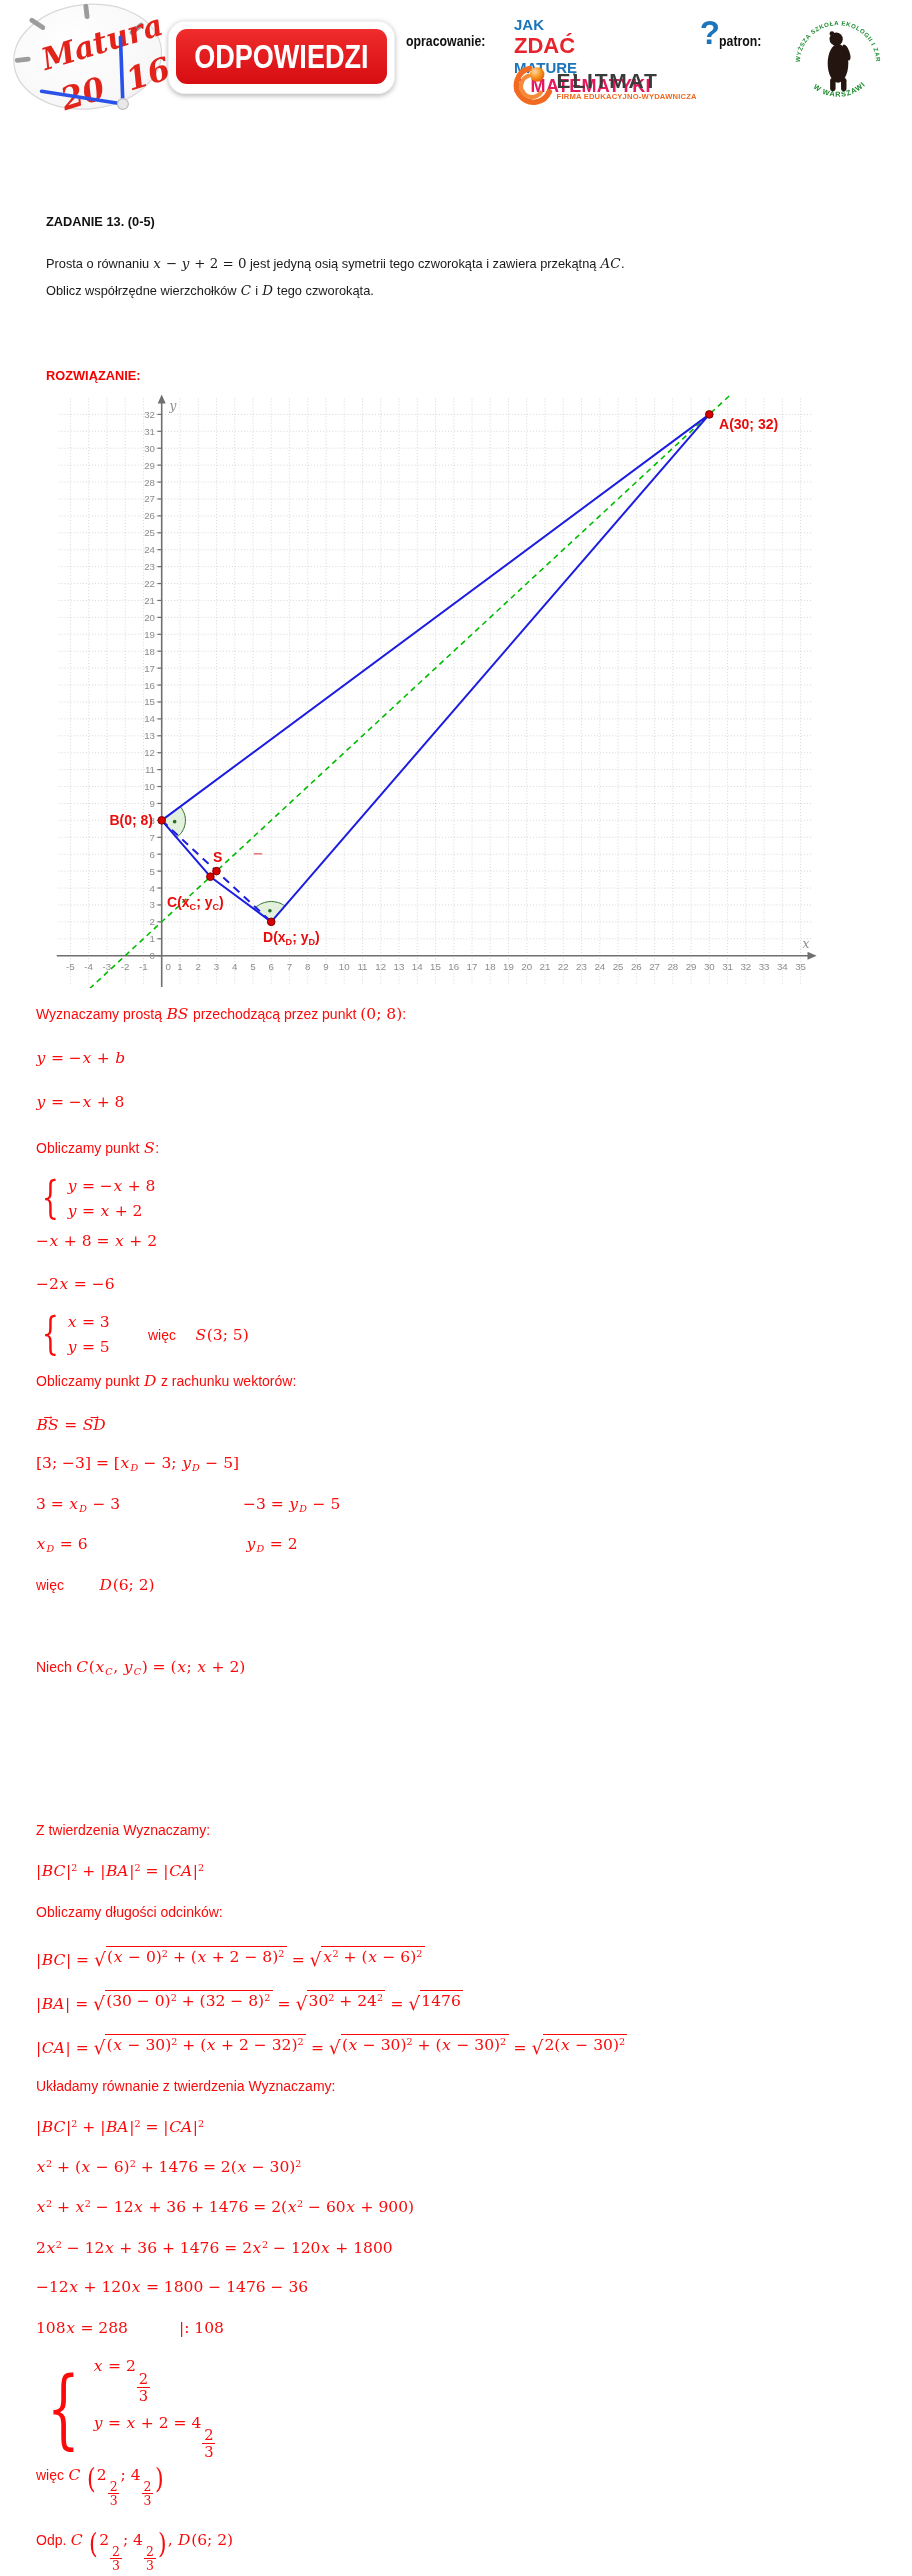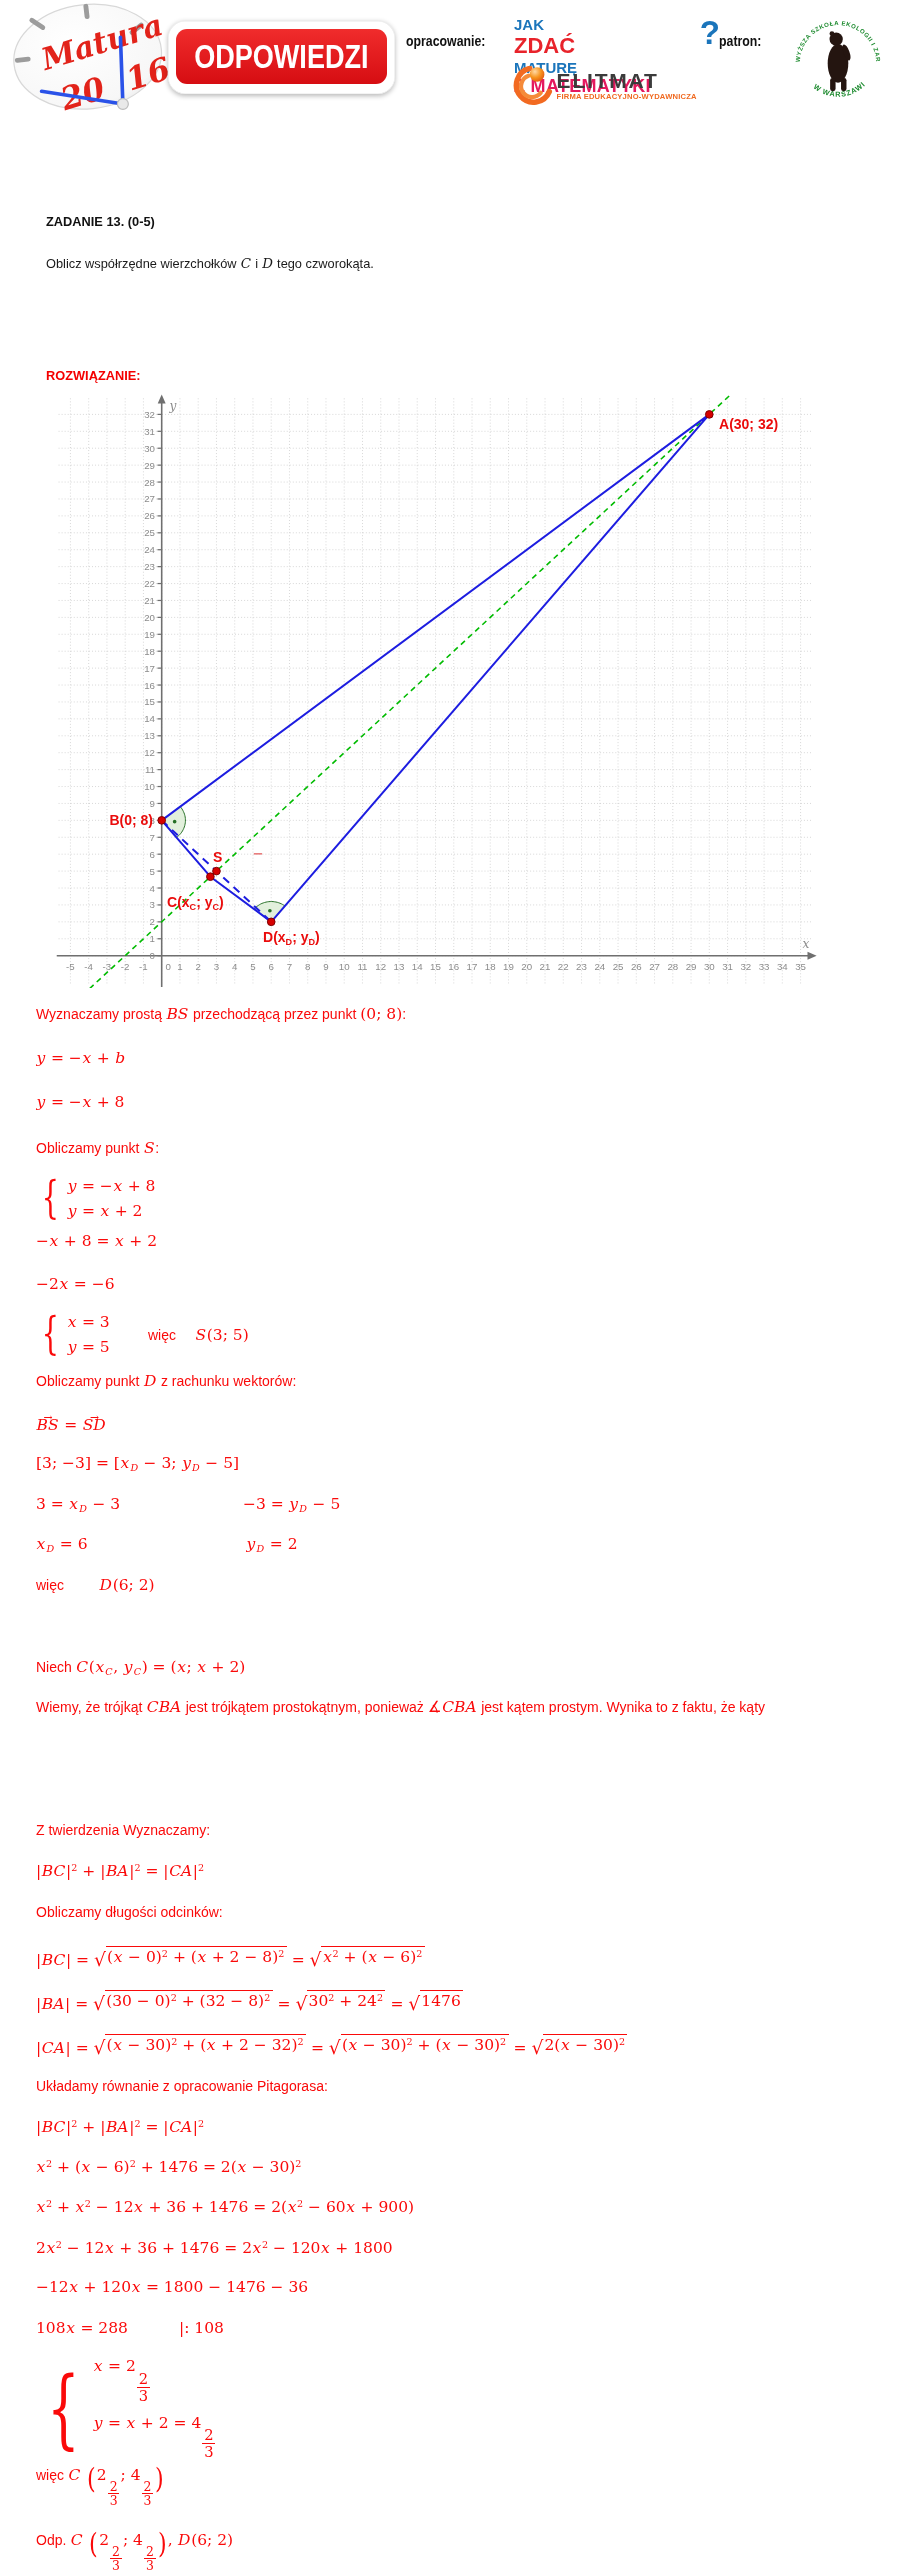--- a/index.html
+++ b/index.html
@@ -169,6 +169,7 @@
 
   <div class="task-title">ZADANIE 13. (0-5)</div>
   <div class="prob" id="problem-lines">
+      <div class="pline"><span class="txt">Prosta o równaniu </span><span class="mth"><i>x</i> − <i>y</i> + 2 = 0</span><span class="txt"> jest jedyną osią symetrii tego czworokąta i zawiera przekątną </span><span class="mth"><i>AC</i></span><span class="txt">.</span></div>
       <div class="pline"><span class="txt">Oblicz współrzędne wierzchołków </span><span class="mth"><i>C</i></span><span class="txt"> i </span><span class="mth"><i>D</i></span><span class="txt"> tego czworokąta.</span></div>
     </div>
   <div class="rozw">ROZWIĄZANIE:</div>

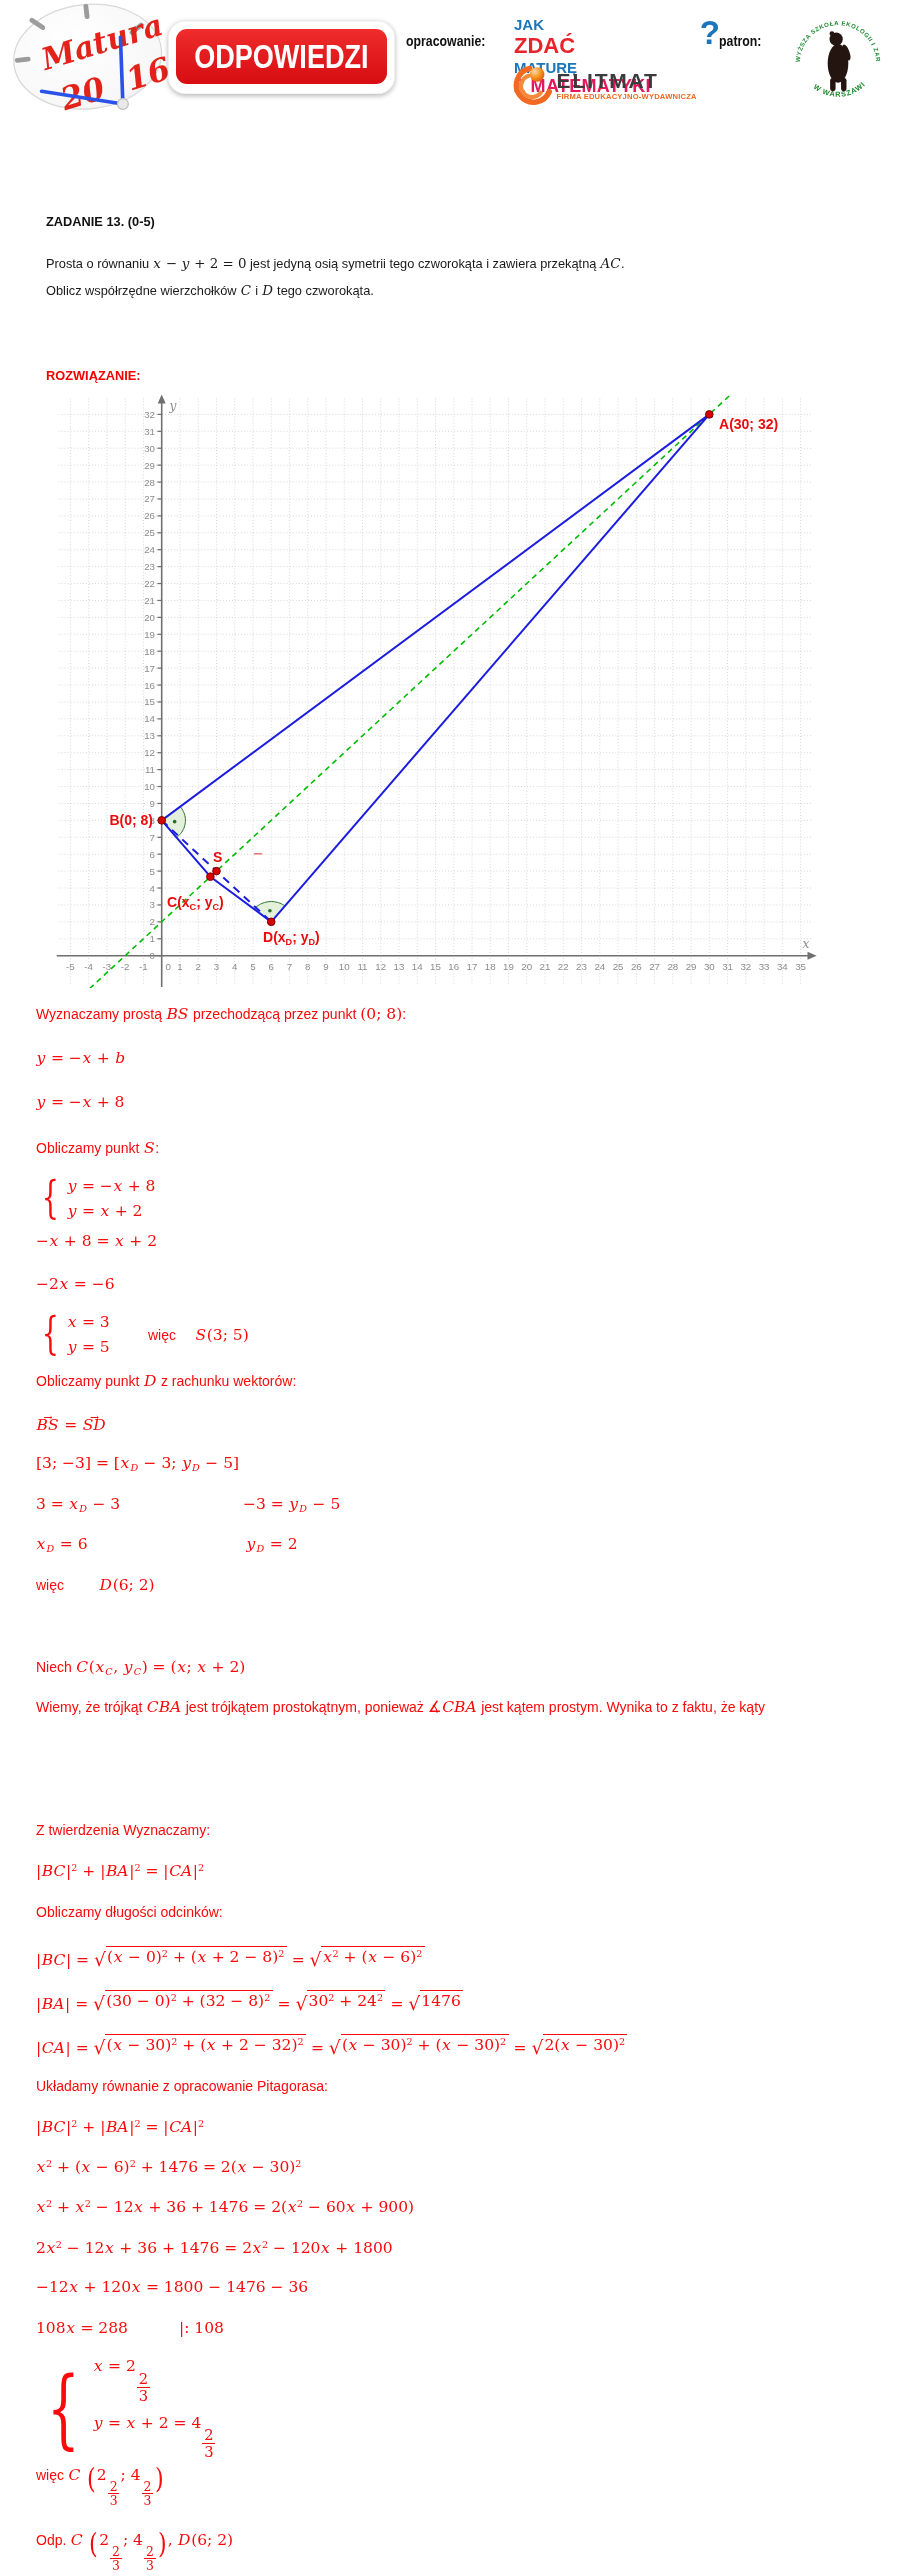--- a/index.html
+++ b/index.html
@@ -405,7 +405,6 @@
       <div class="sline" style="top: 533px;"><span class="mth"><i>x</i><sub><i>D</i></sub> = 6</span><span class="abs" style="left:210px"><span class="mth"><i>y</i><sub><i>D</i></sub> = 2</span></span></div>
       <div class="sline" style="top: 574px;"><span class="txt">więc</span><span class="abs" style="left:63px"><span class="mth"><i>D</i>(6; 2)</span></span></div>
       <div class="sline" style="top: 656px;"><span class="txt">Niech </span><span class="mth"><i>C</i>(<i>x</i><sub><i>C</i></sub>, <i>y</i><sub><i>C</i></sub>) = (<i>x</i>; <i>x</i> + 2)</span></div>
-      <div class="sline" style="top: 696px;"><span class="txt">Wiemy, że trójkąt </span><span class="mth"><i>CBA</i></span><span class="txt"> jest trójkątem prostokątnym, ponieważ  </span><span class="mth">∡<i>CBA</i></span><span class="txt"> jest kątem prostym. Wynika to z faktu, że kąty</span></div>
       <div class="sline" style="top: 819px;"><span class="txt">Z twierdzenia Wyznaczamy:</span></div>
       <div class="sline" style="top: 860px;"><span class="mth">|<i>BC</i>|<sup>2</sup> + |<i>BA</i>|<sup>2</sup> = |<i>CA</i>|<sup>2</sup></span></div>
       <div class="sline" style="top: 901px;"><span class="txt">Obliczamy długości odcinków:</span></div>

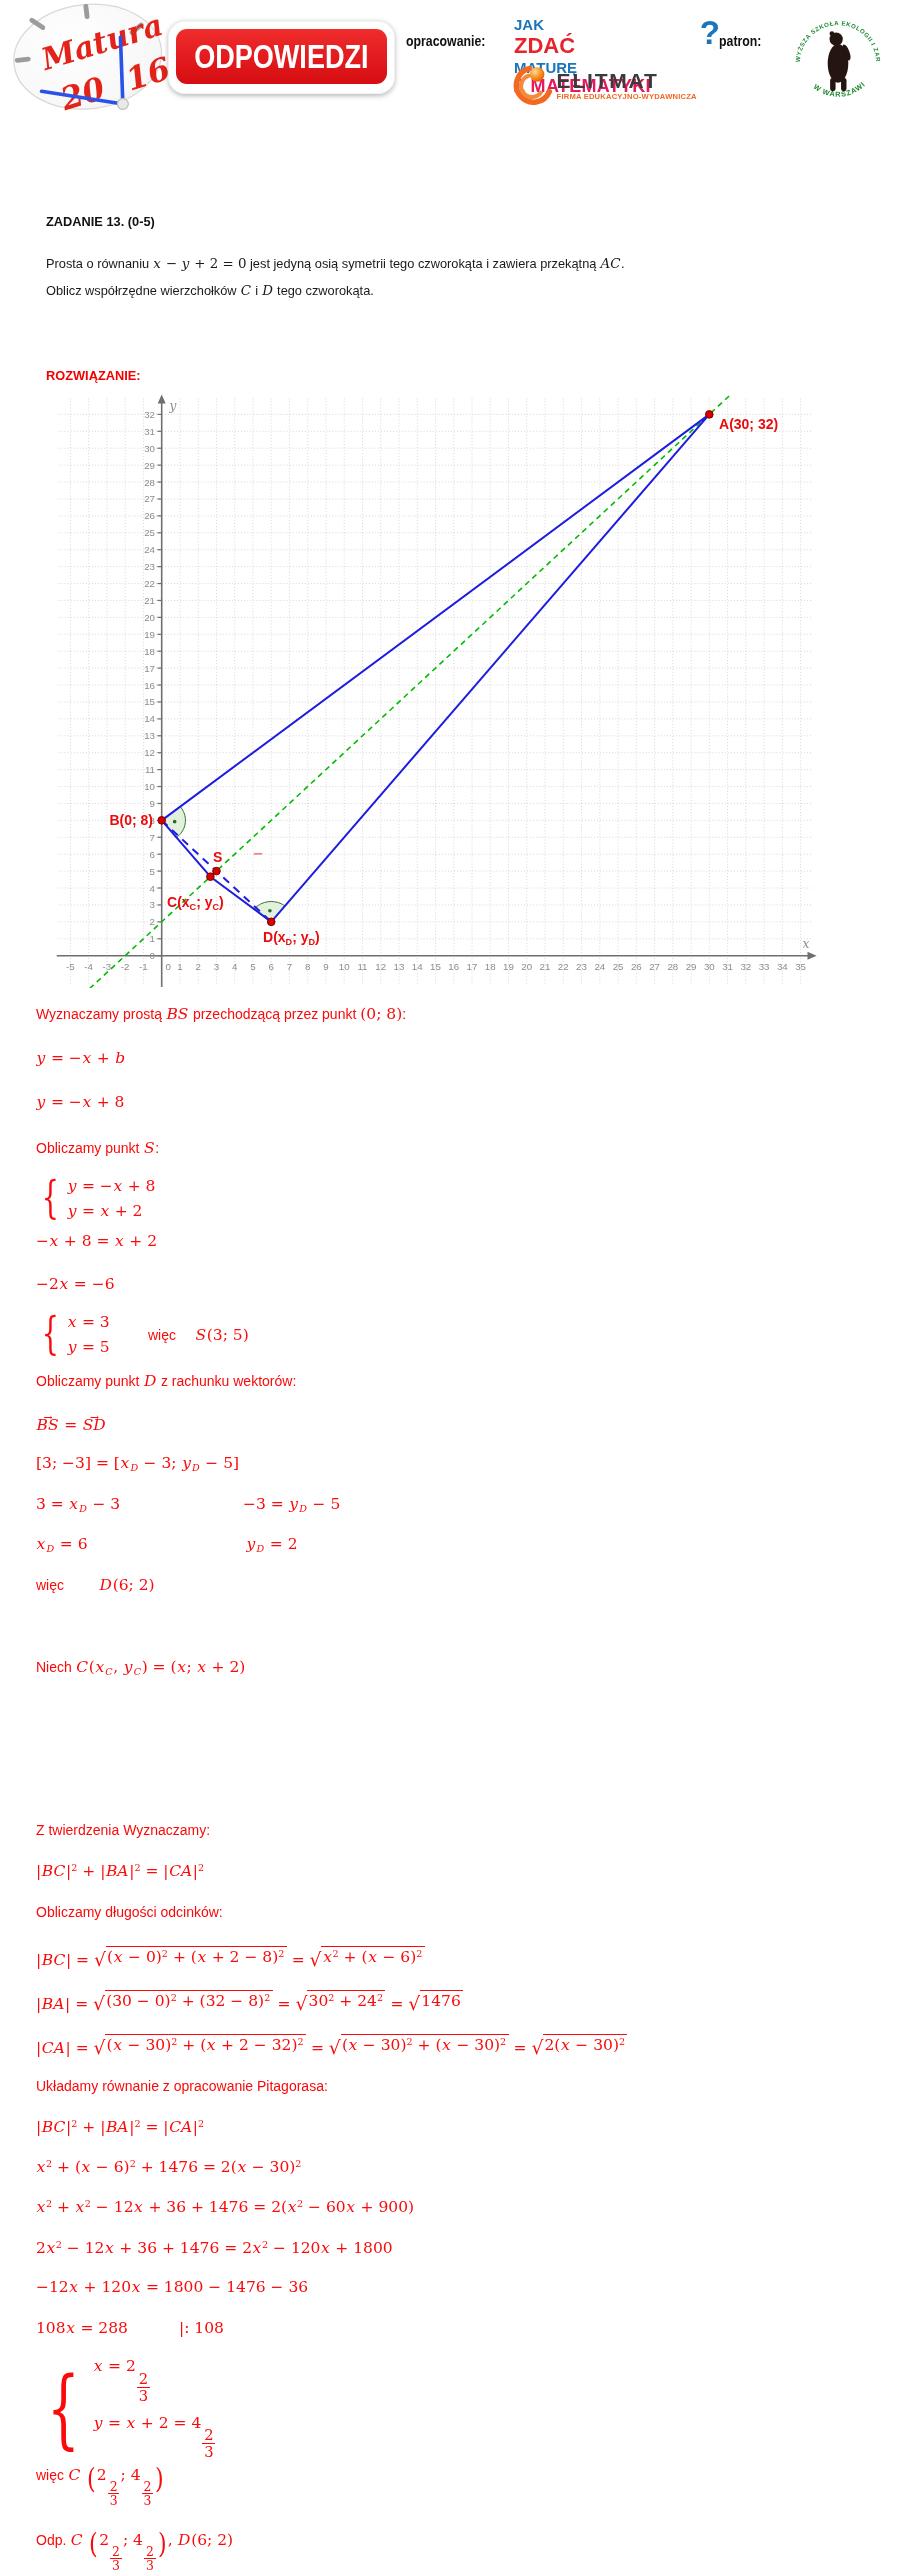--- a/index.html
+++ b/index.html
@@ -435,7 +435,7 @@
             <span class="rad">√</span>
             <span class="ov">2(<i>x</i> − 30)<sup>2</sup></span>
           </span></span></div>
-      <div class="sline" style="top: 1075px;"><span class="txt">Układamy równanie z opracowanie Pitagorasa:</span></div>
+      <div class="sline" style="top: 1075px;"><span class="txt">Układamy równanie z twierdzenia Wyznaczamy:</span></div>
       <div class="sline" style="top: 1116px;"><span class="mth">|<i>BC</i>|<sup>2</sup> + |<i>BA</i>|<sup>2</sup> = |<i>CA</i>|<sup>2</sup></span></div>
       <div class="sline" style="top: 1156px;"><span class="mth"><i>x</i><sup>2</sup> + (<i>x</i> − 6)<sup>2</sup> + 1476 = 2(<i>x</i> − 30)<sup>2</sup></span></div>
       <div class="sline" style="top: 1196px;"><span class="mth"><i>x</i><sup>2</sup> + <i>x</i><sup>2</sup> − 12<i>x</i> + 36 + 1476 = 2(<i>x</i><sup>2</sup> − 60<i>x</i> + 900)</span></div>

